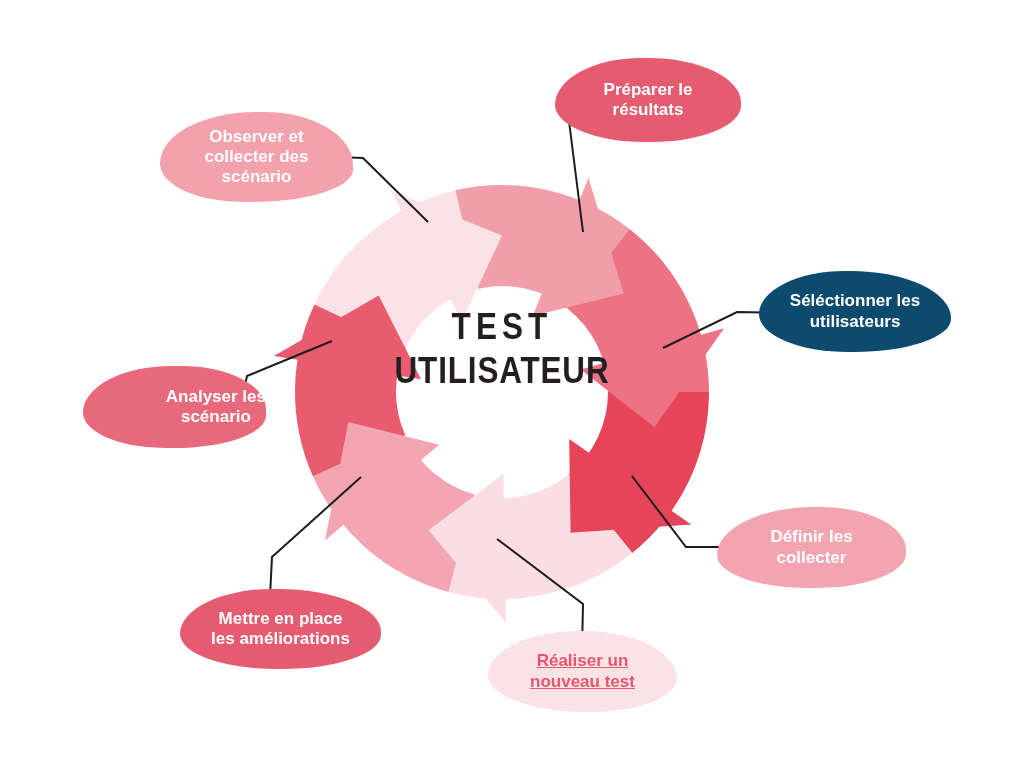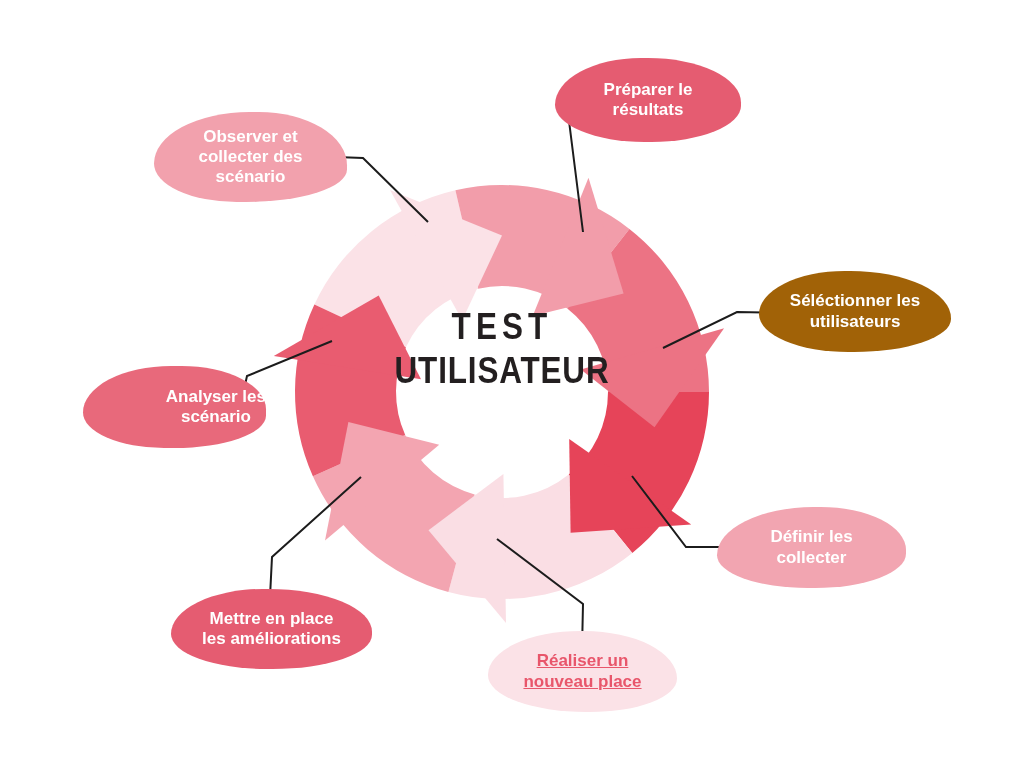--- a/index.html
+++ b/index.html
@@ -27,7 +27,7 @@
   }
   .bubble .bubble-text span { display: block; }
 
-  .b-observer     { left: 154px; top: 112px; width: 193px; height: 90px; border-radius: 52% 48% 55% 45% / 60% 62% 38% 45%; }
+  .b-observer     { left: 160px; top: 112px; width: 193px; height: 90px; border-radius: 52% 48% 55% 45% / 60% 62% 38% 45%; }
   .b-preparer     { left: 555px; top:  58px; width: 186px; height: 84px; border-radius: 48% 52% 50% 50% / 58% 55% 45% 46%; align-items: center; }
   .b-selectionner { left: 759px; top: 271px; width: 192px; height: 81px; border-radius: 46% 54% 52% 48% / 55% 60% 42% 48%; }
   .b-definir      { left: 717px; top: 507px; width: 189px; height: 81px; border-radius: 53% 47% 50% 50% / 62% 55% 44% 42%; }

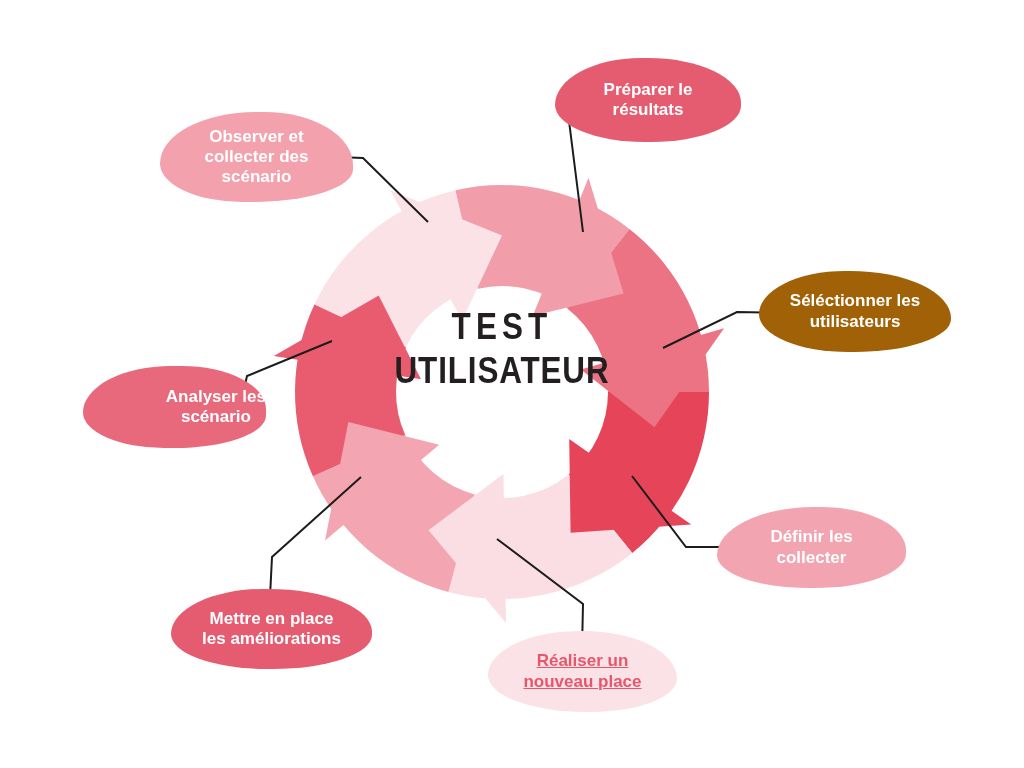--- a/index.html
+++ b/index.html
@@ -97,7 +97,7 @@
     </div>
   </div>
 
-  <div class="bubble b-selectionner" style="background: #a16207; color: rgb(255, 255, 255);">
+  <div class="bubble b-selectionner" style="background: #0c4a6e; color: rgb(255, 255, 255);">
     <div class="bubble-text">
       <span>Séléctionner les</span>
       <span>utilisateurs</span>

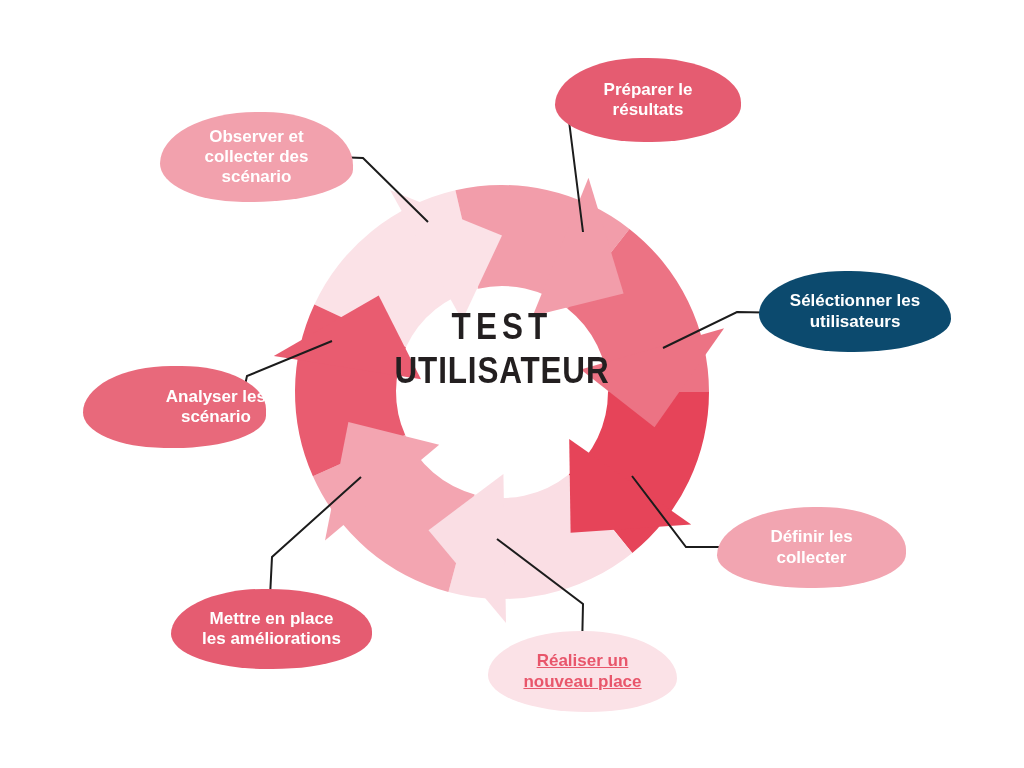--- a/index.html
+++ b/index.html
@@ -32,7 +32,7 @@
   .b-selectionner { left: 759px; top: 271px; width: 192px; height: 81px; border-radius: 46% 54% 52% 48% / 55% 60% 42% 48%; }
   .b-definir      { left: 717px; top: 507px; width: 189px; height: 81px; border-radius: 53% 47% 50% 50% / 62% 55% 44% 42%; }
   .b-realiser     { left: 488px; top: 631px; width: 189px; height: 81px; border-radius: 50% 50% 47% 53% / 55% 60% 42% 46%; }
-  .b-mettre       { left: 171px; top: 589px; width: 201px; height: 80px; border-radius: 47% 53% 51% 49% / 58% 55% 44% 45%; }
+  .b-mettre       { left: 180px; top: 589px; width: 201px; height: 80px; border-radius: 47% 53% 51% 49% / 58% 55% 44% 45%; }
   .b-analyser     { left:  83px; top: 366px; width: 183px; height: 82px; border-radius: 51% 49% 53% 47% / 60% 56% 42% 46%; justify-content: flex-end; }
 </style>
 </head>

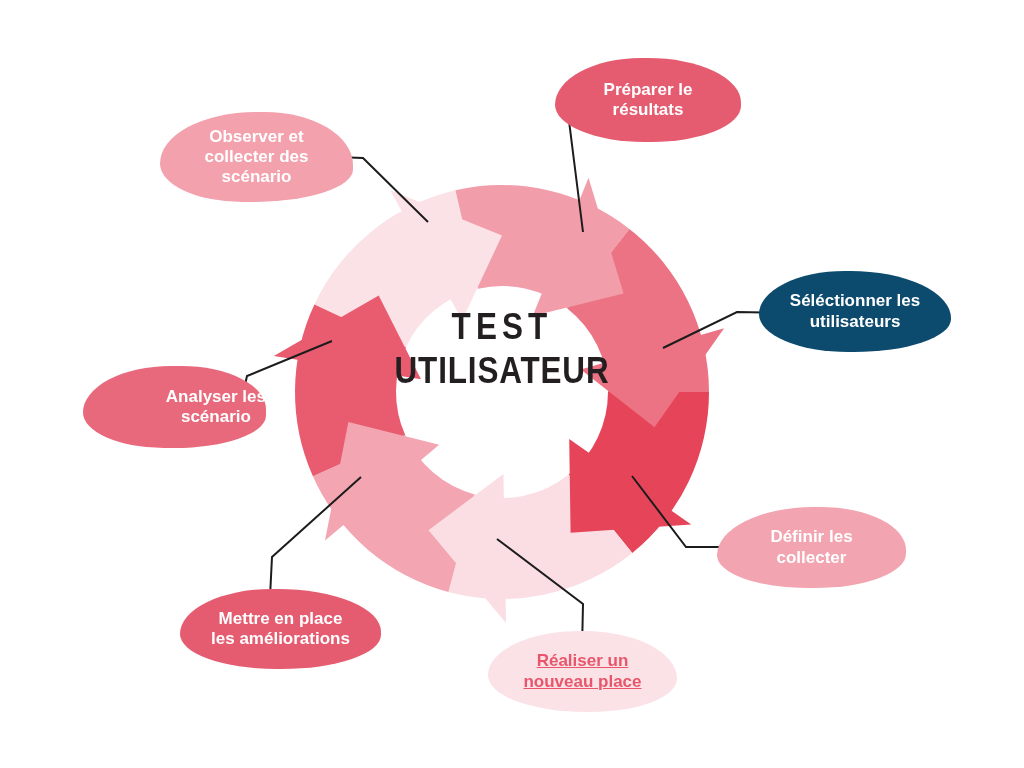--- a/index.html
+++ b/index.html
@@ -114,7 +114,7 @@
   <div class="bubble b-realiser" style="background: rgb(251, 226, 231); color: rgb(232, 86, 107); text-decoration: underline;">
     <div class="bubble-text">
       <span>Réaliser un</span>
-      <span>nouveau place</span>
+      <span>nouveau test</span>
     </div>
   </div>
 

